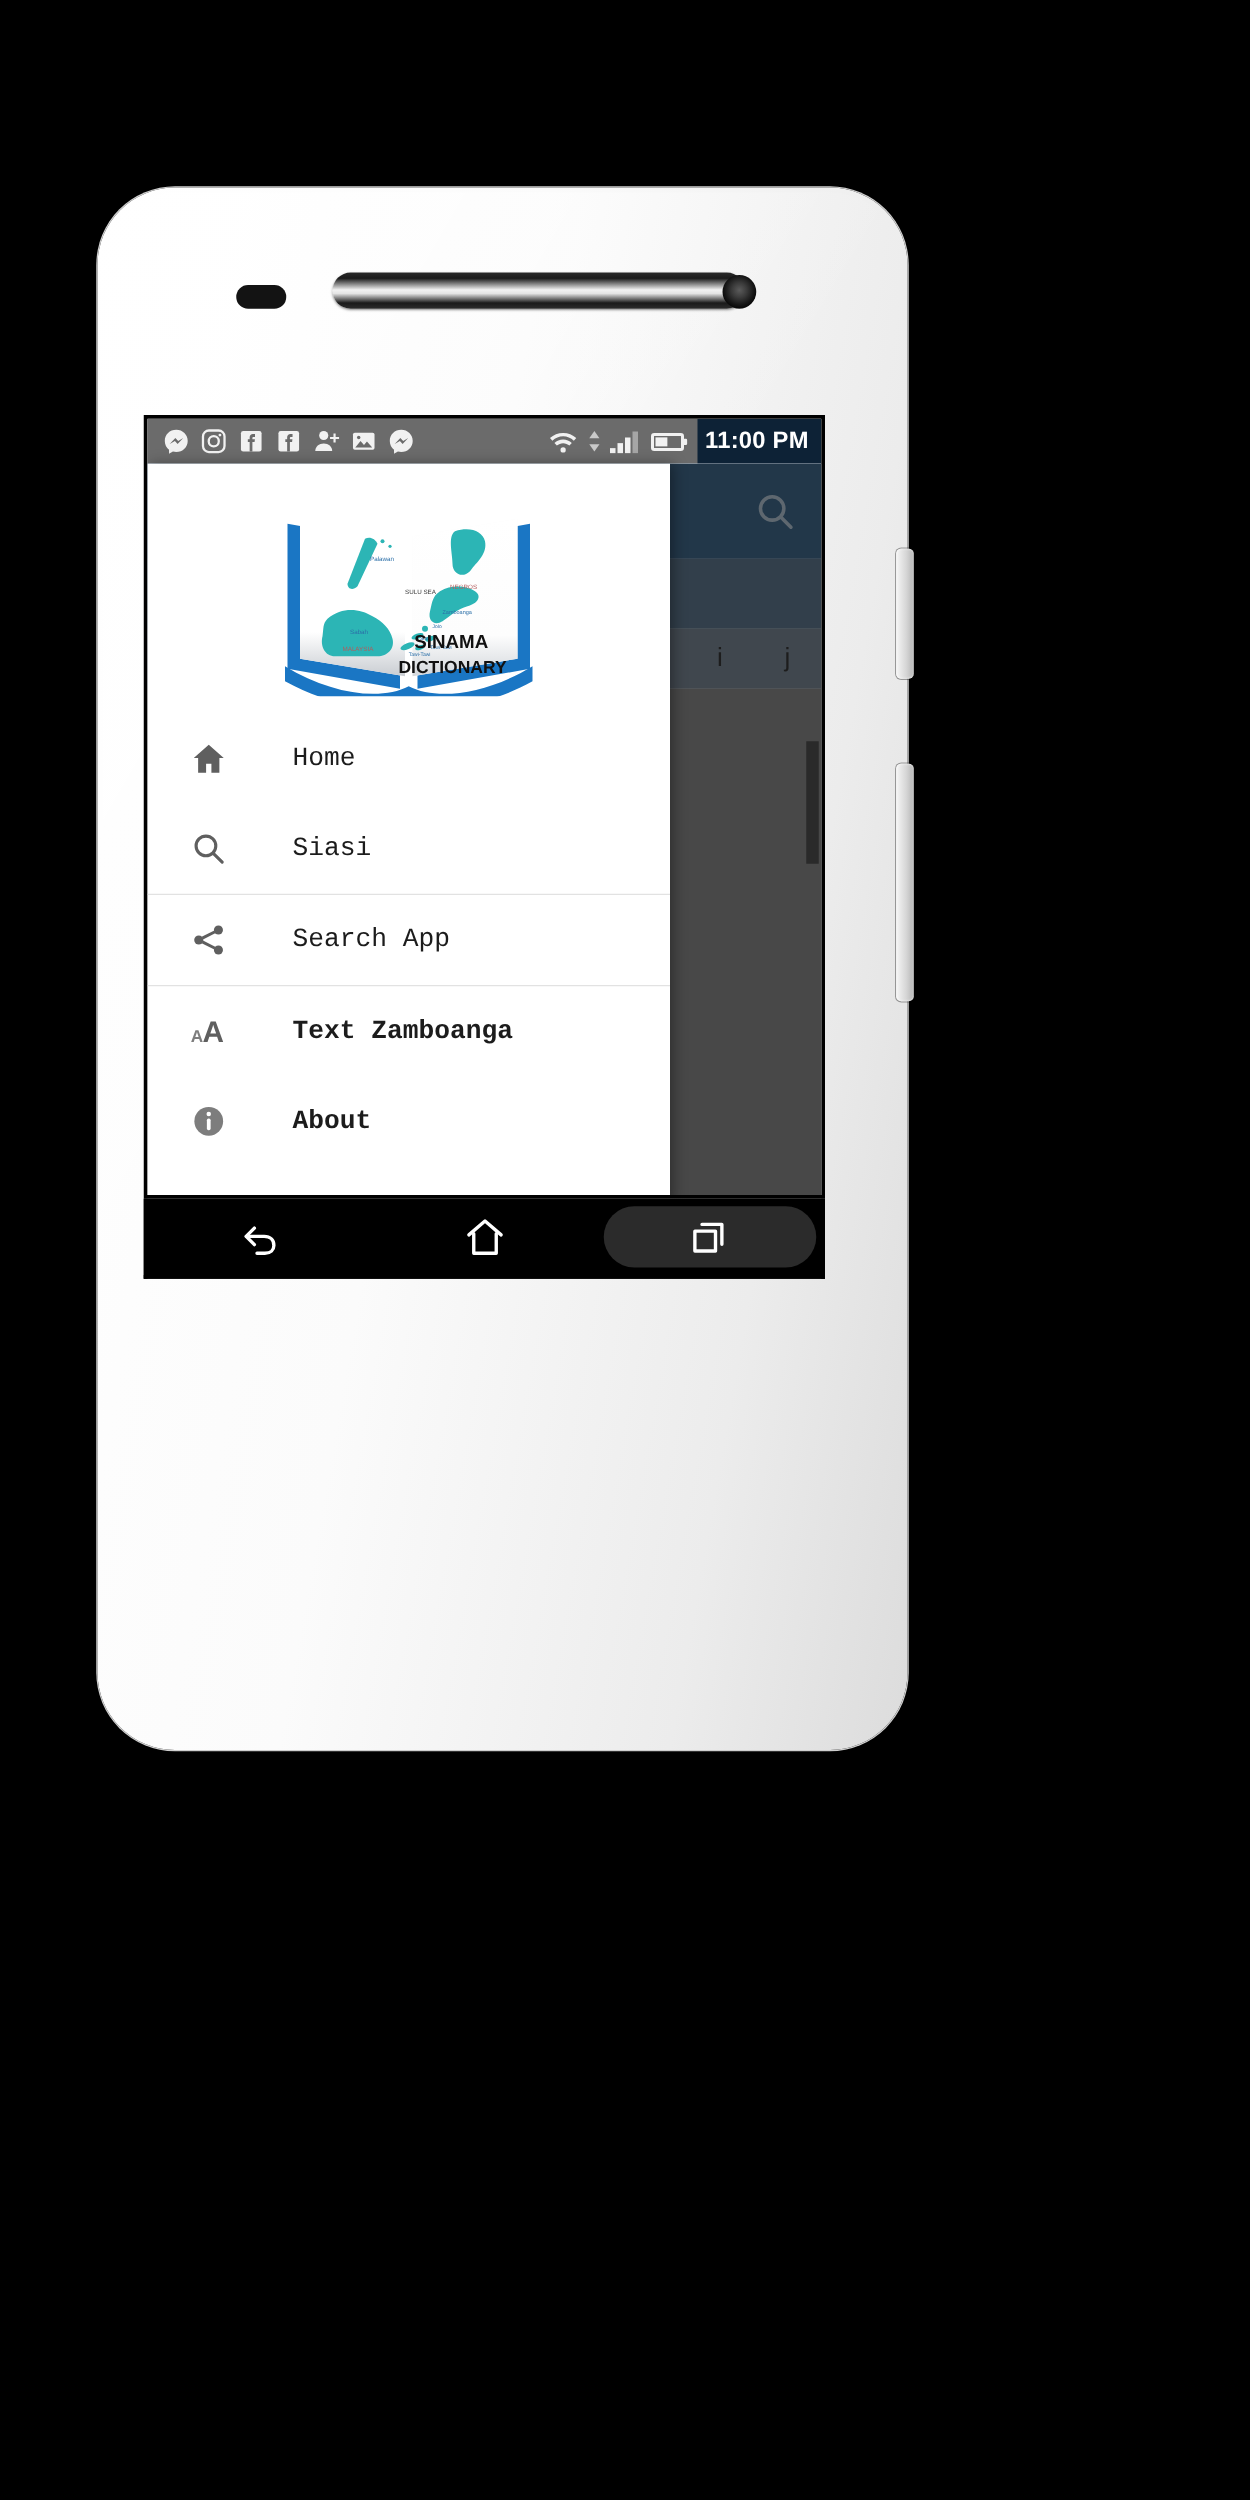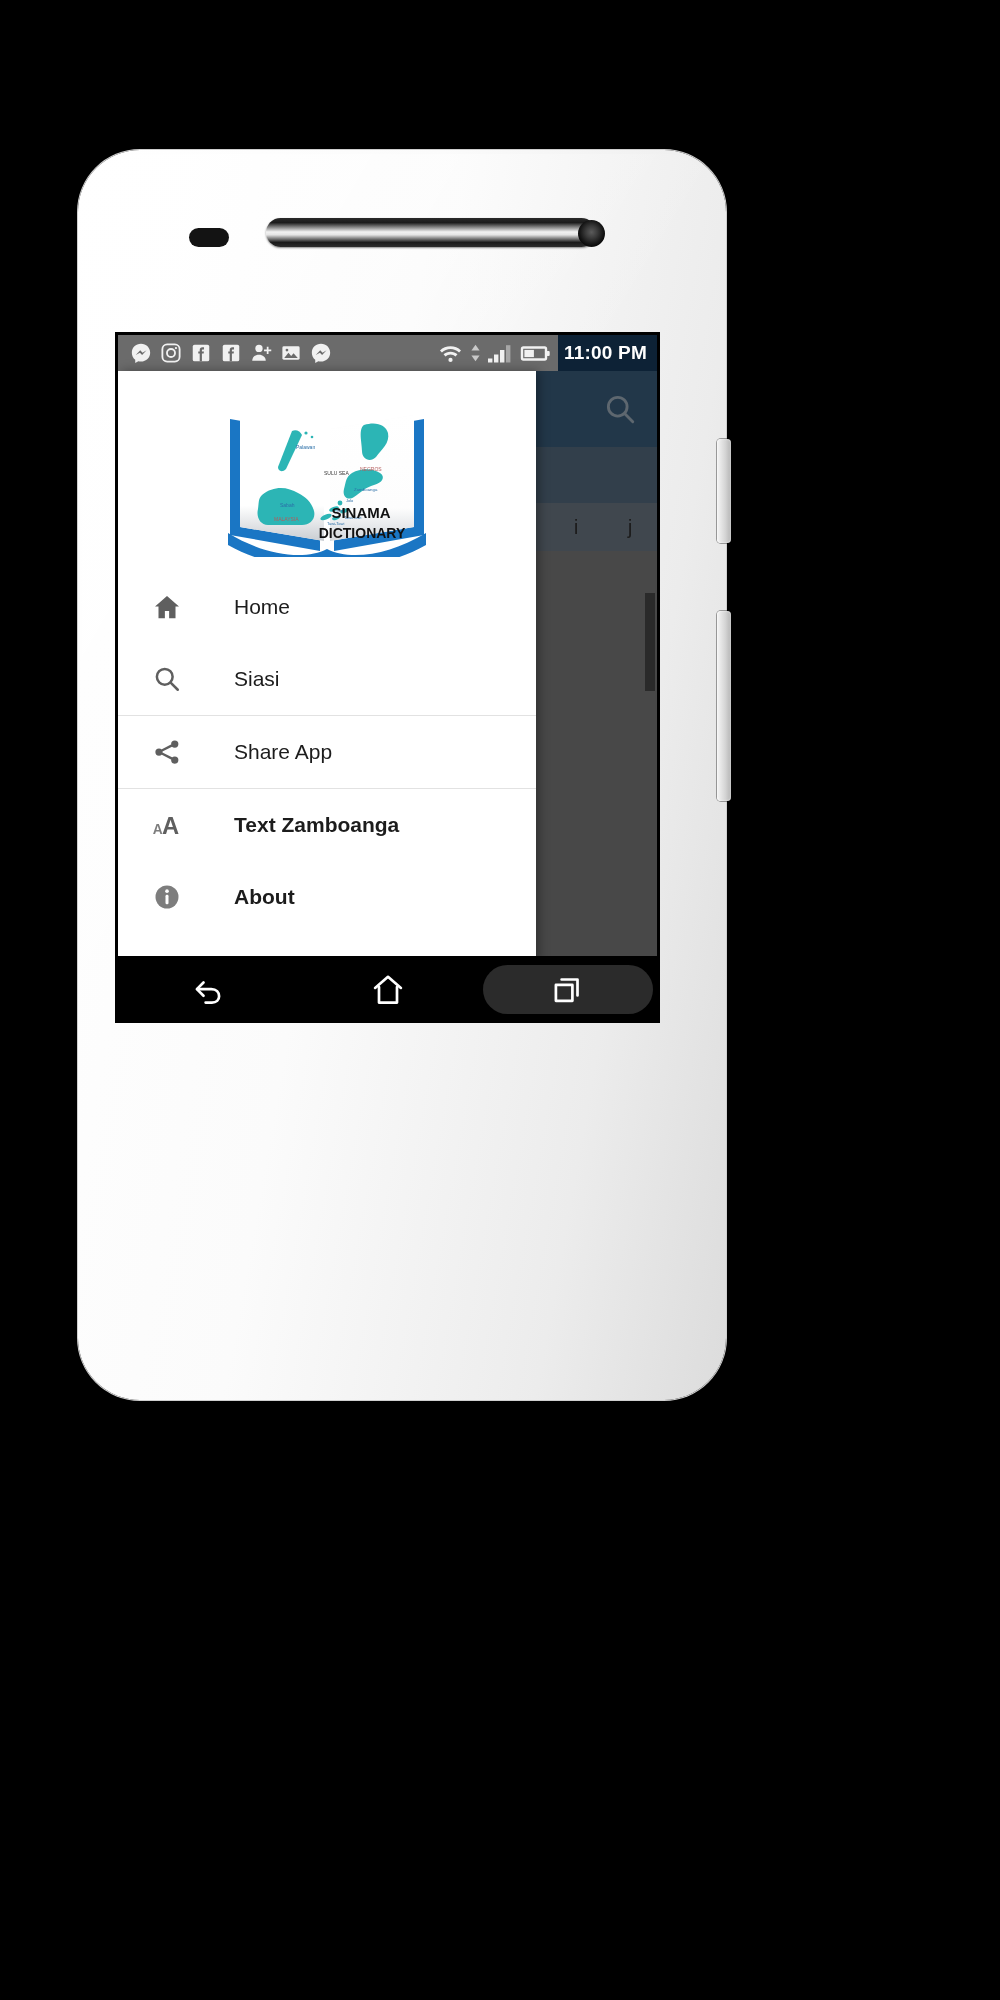--- a/index.html
+++ b/index.html
@@ -112,7 +112,7 @@
   .mi-icon{width:34px;height:34px;flex:0 0 34px;display:flex;align-items:center;justify-content:center;}
   .mi-label{
     margin-left:50px;font-size:21px;color:#1c1c1c;font-weight:400;
-    font-family:Liberation Sans, sans-serif;
+    font-family:Liberation Mono, monospace;
   }
   .mi-label.bold{font-weight:700;}
 

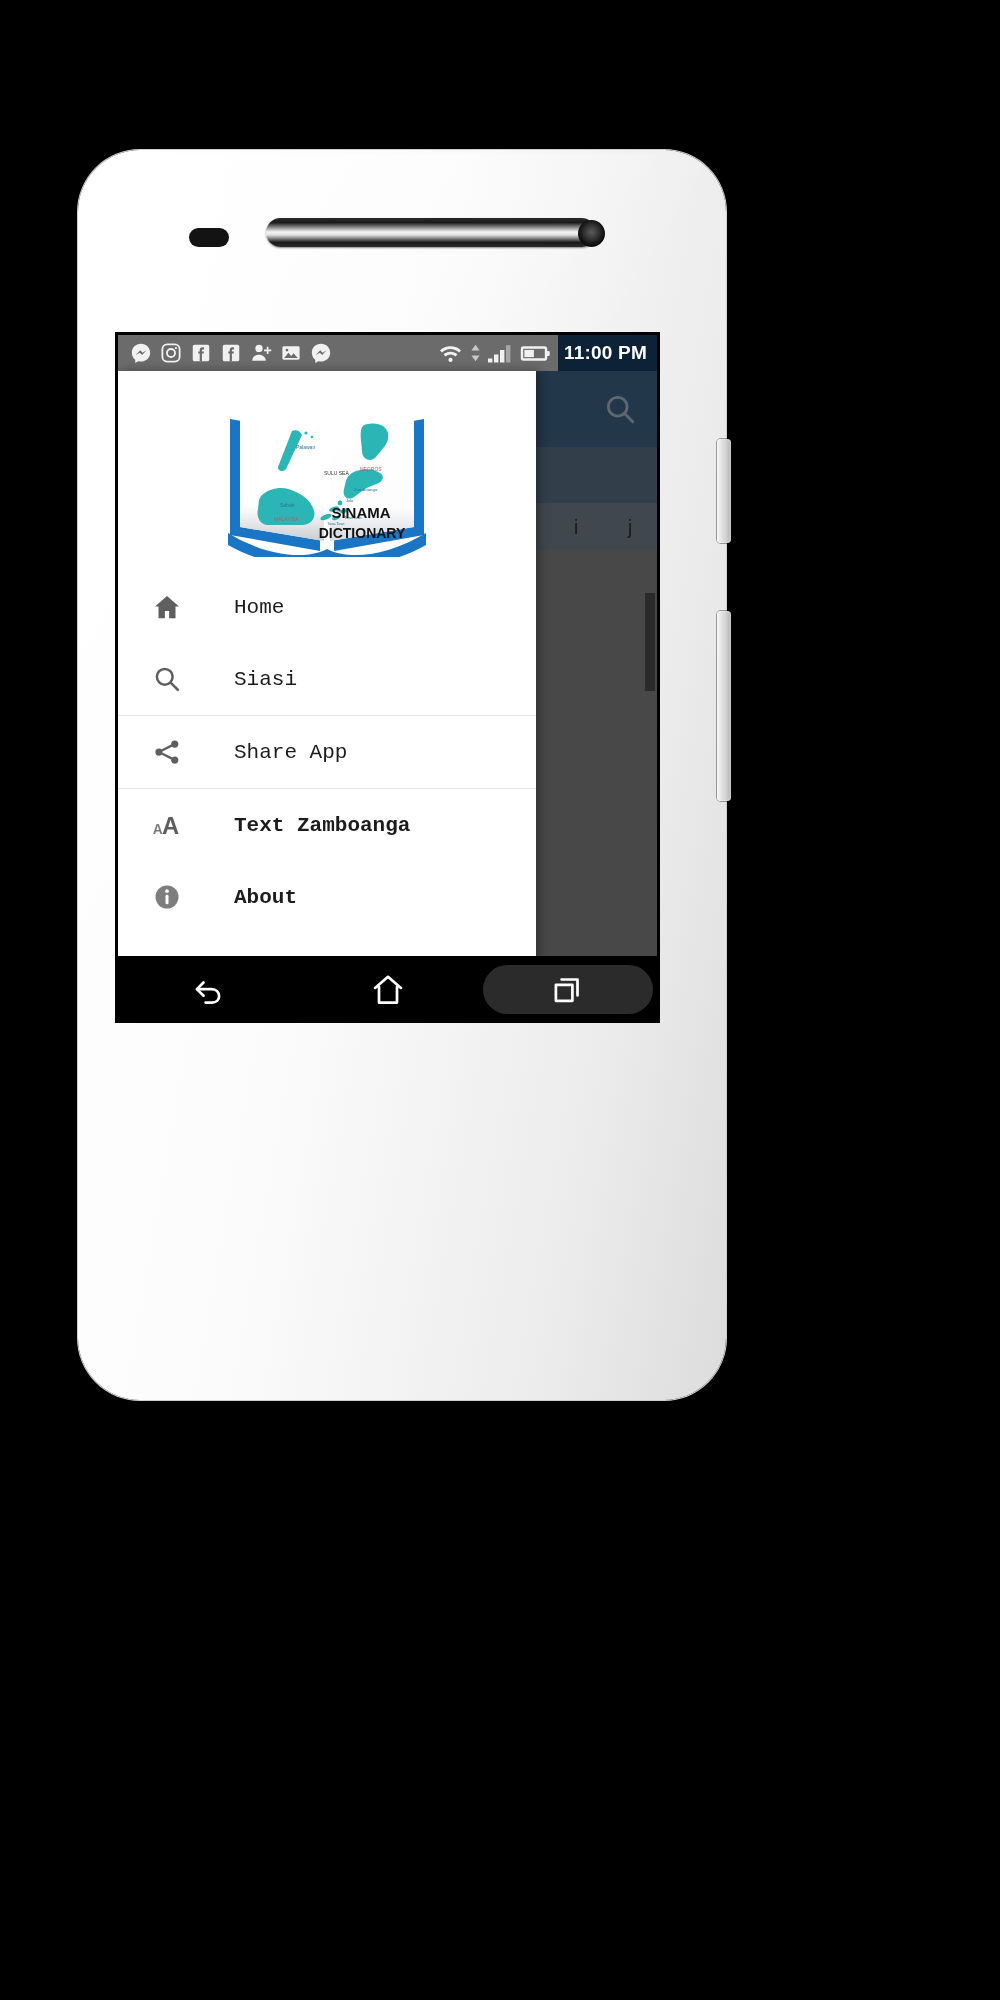--- a/index.html
+++ b/index.html
@@ -333,7 +333,7 @@
                   <line x1="7.9" y1="13.2" x2="16" y2="17.3" stroke="#5f5f5f" stroke-width="1.9"></line>
                 </svg>
               </span>
-              <span class="mi-label">Share App</span>
+              <span class="mi-label">Search App</span>
             </div>
           </div>
 

